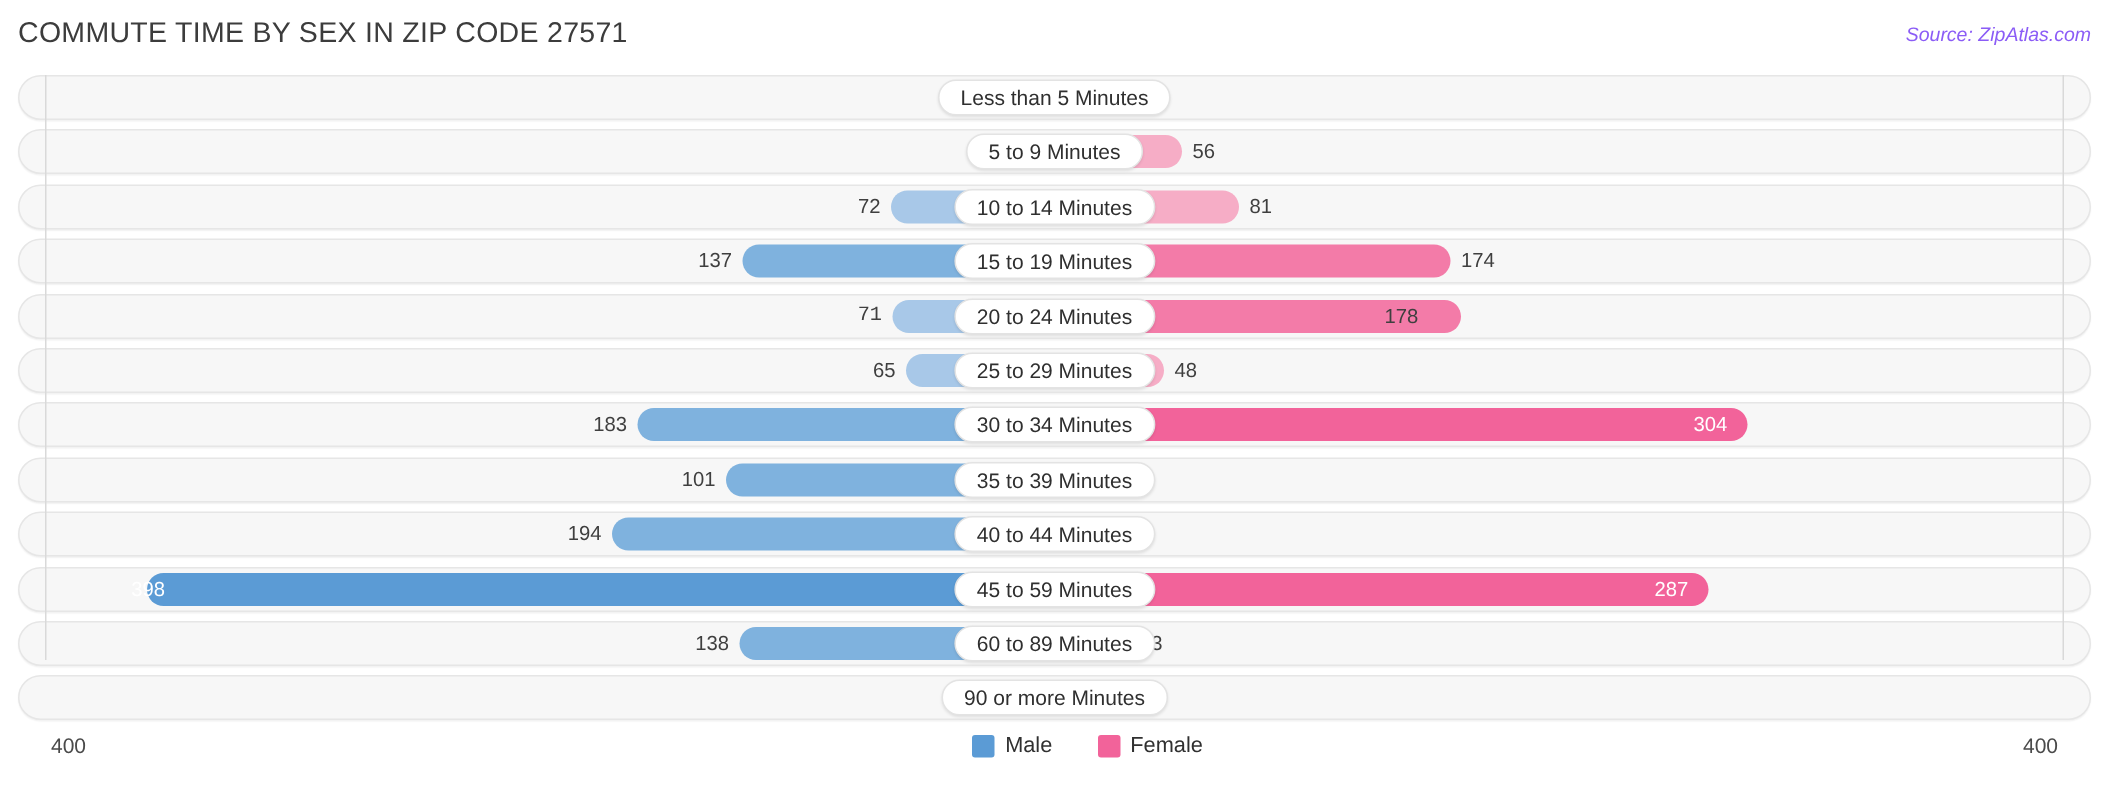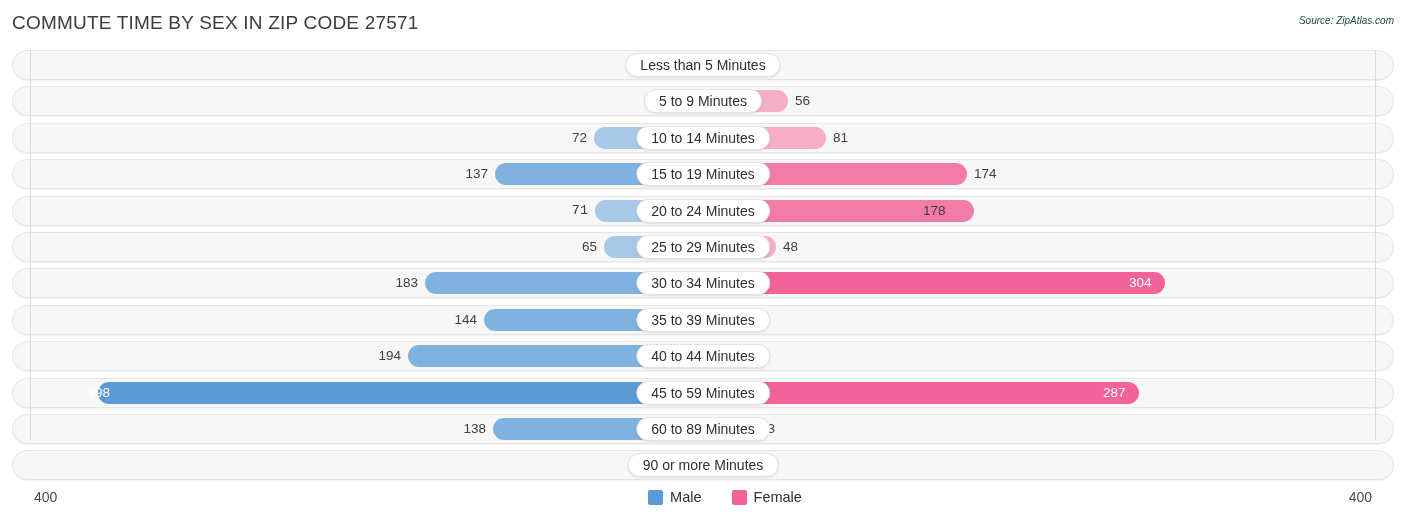--- a/index.html
+++ b/index.html
@@ -34,9 +34,9 @@
   .chart-source {
     position: absolute;
     right: 12px; top: 5px;
-    font-size: 10px;
+    font-size: 13px;
     font-style: italic;
-    color: #14532d;
+    color: #8b5cf6;
     white-space: nowrap;
   }
 

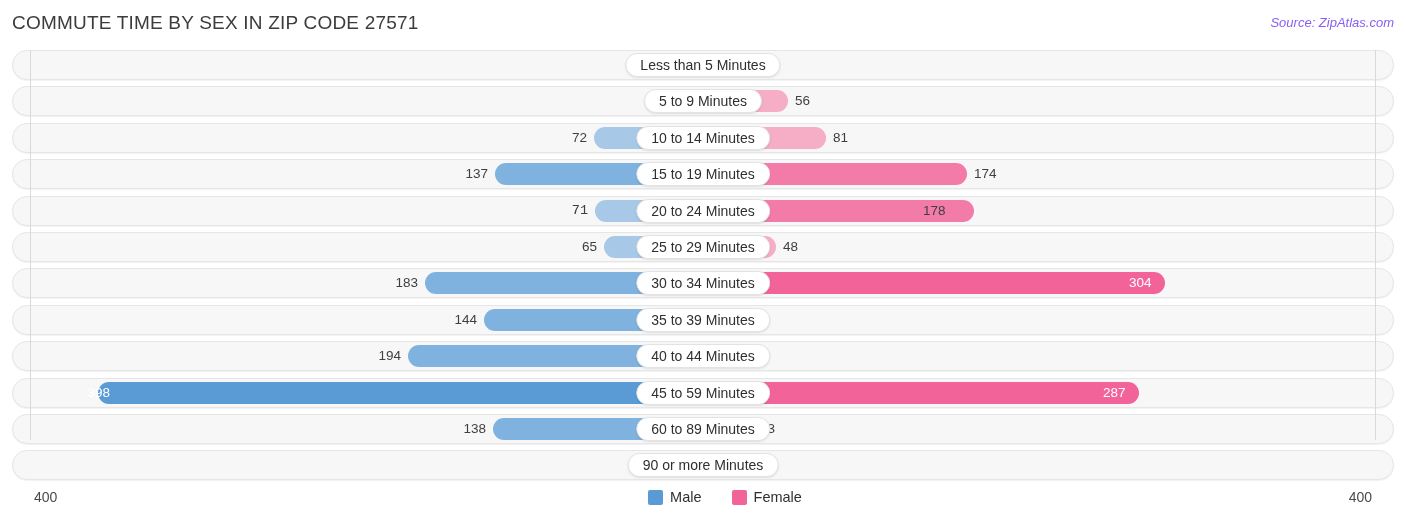--- a/index.html
+++ b/index.html
@@ -227,7 +227,7 @@
           <div class="track"></div>
           <div class="bar male" style="width: 219px; background: rgb(127, 178, 222);"></div>
           <div class="bar female" style="width: 43px; background: rgb(246, 173, 198);"></div>
-          <div class="val male" style="right: 929px;">144</div>
+          <div class="val male" style="right: 929px;">101</div>
           <div class="val female" style="left: 753px;">28</div>
           <div class="cat-pill">35 to 39 Minutes</div>
         </div>

